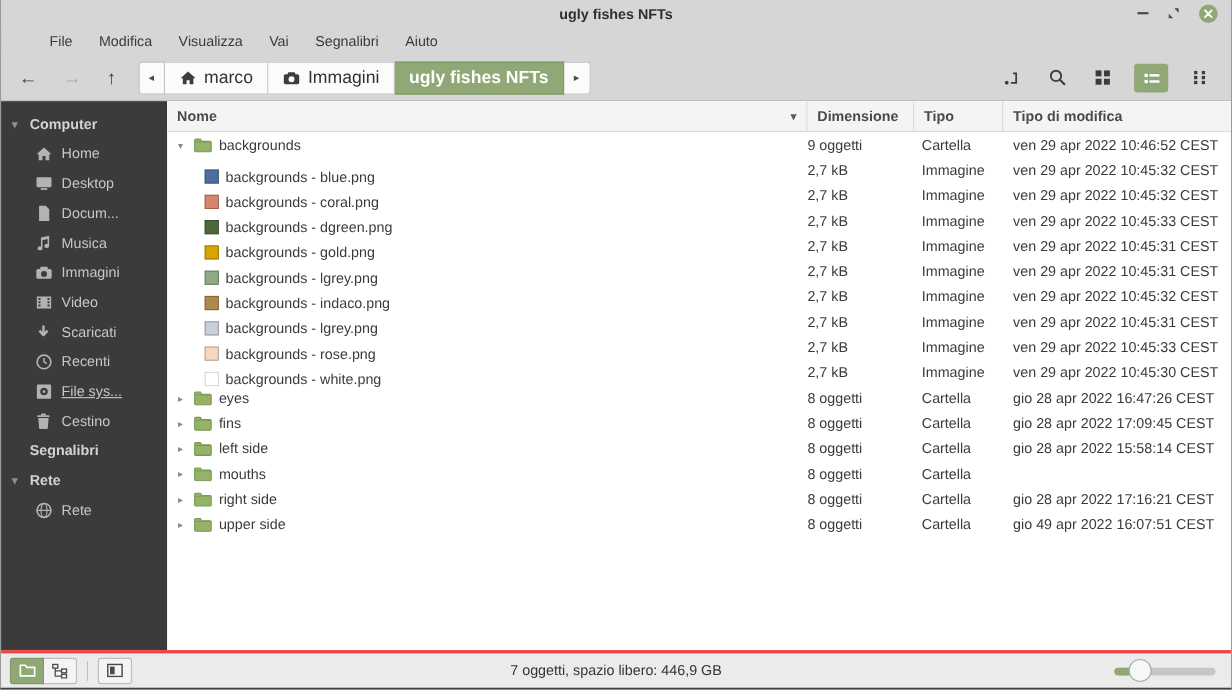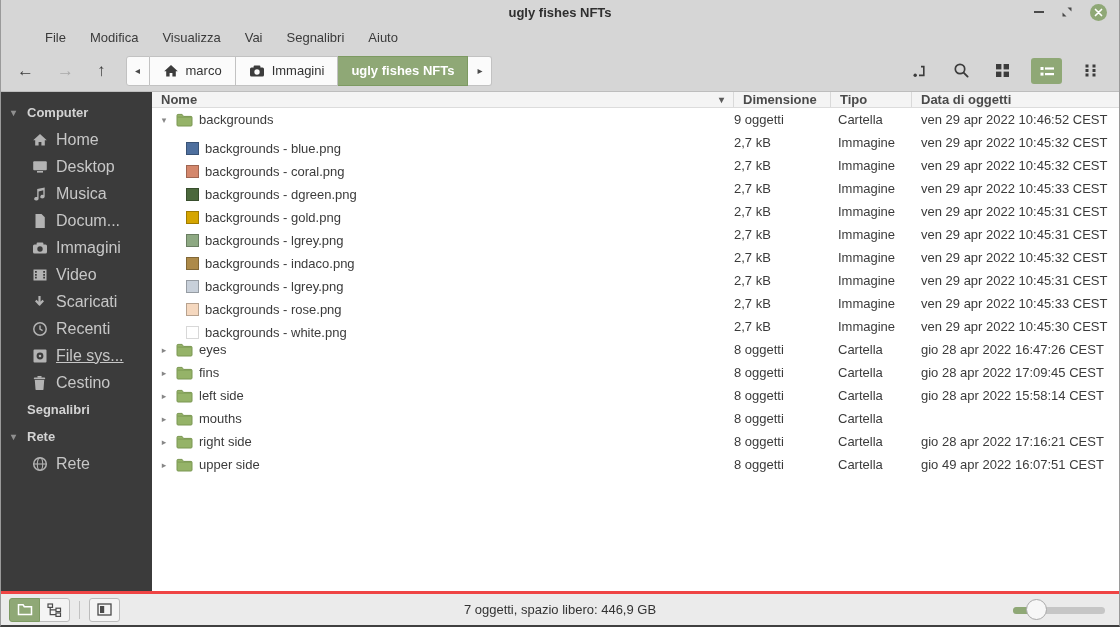--- a/index.html
+++ b/index.html
@@ -33,7 +33,7 @@
   .crumbs { display:flex; height:30px; }
   .crumb { display:flex; align-items:center; gap:7px; background:#fbfbfb;
            border:1px solid #c2c2c2; border-left:none; padding:0 13px;
-           font-size:13px; color:#333; }
+           font-size:16px; color:#333; }
   .crumb .icon { display:flex; color:#3c3c3c; }
   .crumb-scroll { width:24px; padding:0; justify-content:center; color:#4a4a4a; font-size:10px; }
   .crumb-scroll.first { border-left:1px solid #c2c2c2; border-radius:3px 0 0 3px; }

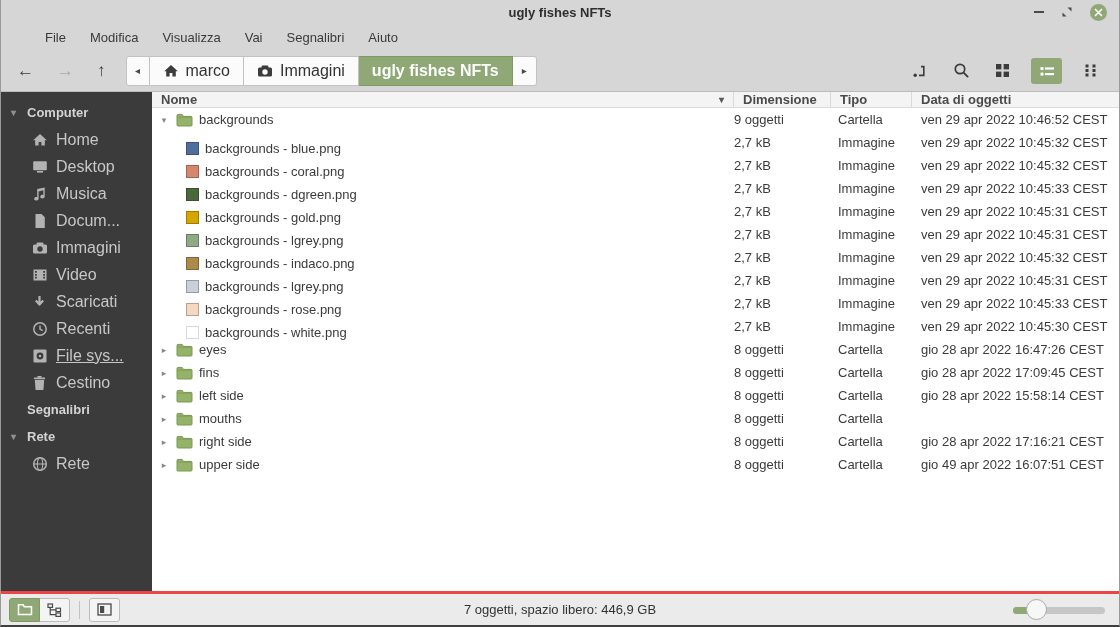--- a/index.html
+++ b/index.html
@@ -57,7 +57,7 @@
   .side-item .lbl.underlined { text-decoration:underline; }
 
   .content { flex:1 1 auto; background:#fff; display:flex; flex-direction:column; min-width:0; }
-  .list-header { display:grid; grid-template-columns:582px 97px 81px 1fr; height:16px;
+  .list-header { display:grid; grid-template-columns:582px 97px 81px 1fr; height:28px;
                  background:#f4f4f4; border-bottom:1px solid #dcdcdc; flex:0 0 auto; }
   .hcell { display:flex; align-items:center; padding:0 9px; border-right:1px solid #d9d9d9;
            font-size:13px; font-weight:bold; color:#4a4a4a; }

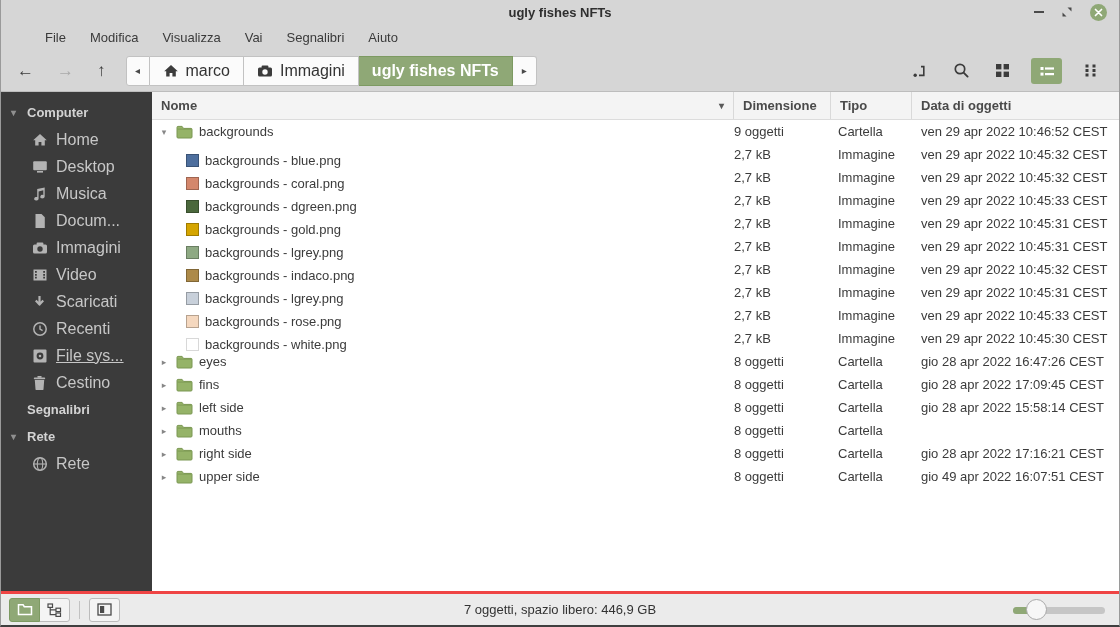--- a/index.html
+++ b/index.html
@@ -321,7 +321,7 @@
           <span>Tipo</span>
         </div>
         <div class="hcell">
-          <span>Data di oggetti</span>
+          <span>Tipo di modifica</span>
         </div>
       </div>
       <div class="rows" id="rows">

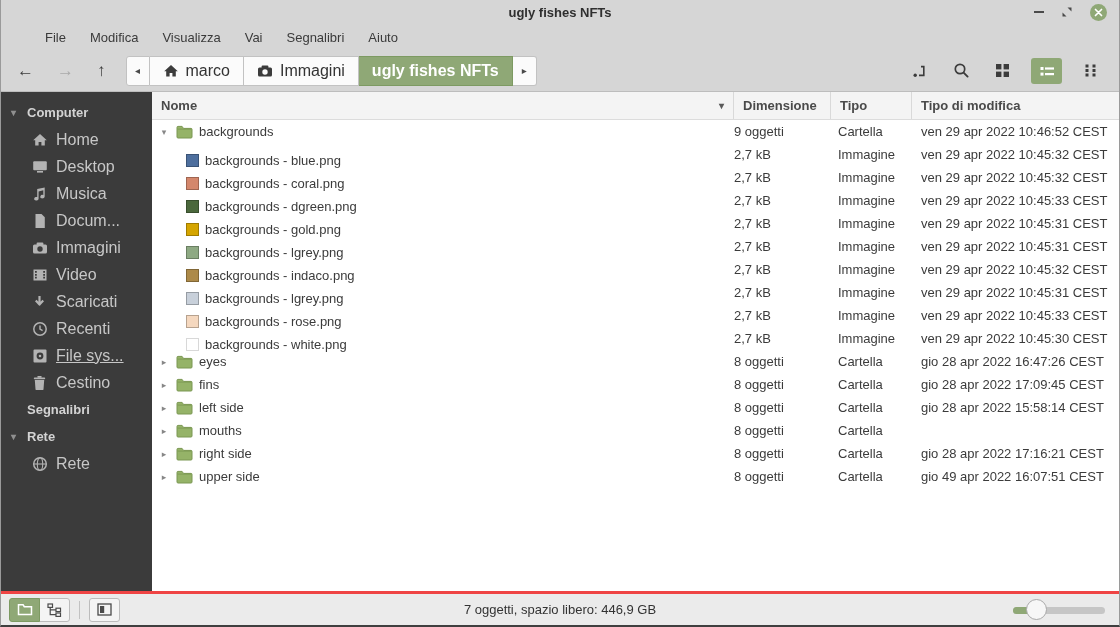--- a/index.html
+++ b/index.html
@@ -51,7 +51,7 @@
                  font-size:13px; font-weight:bold; color:#d3d3d3; }
   .side-header .tri { width:11px; font-size:10px; color:#909090; text-align:center; }
   .side-item { height:27px; display:flex; align-items:center; padding-left:30px; gap:8px;
-               font-size:16px; color:#c7c7c7; }
+               font-size:13px; color:#c7c7c7; }
   .side-item .icon { width:17px; height:17px; display:flex; align-items:center; justify-content:center;
                      color:#b3b3b3; }
   .side-item .lbl.underlined { text-decoration:underline; }

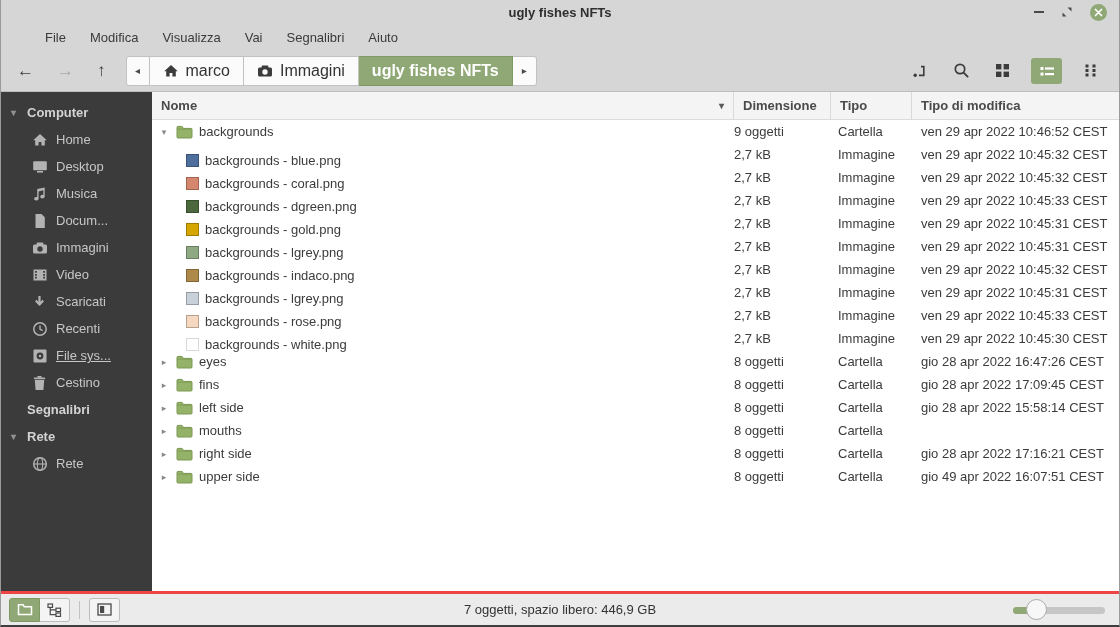--- a/index.html
+++ b/index.html
@@ -224,19 +224,19 @@
         </div>
         <div class="side-item">
           <span class="icon">
+            <svg width="14" height="16" viewBox="0 0 14 16">
+              <path d="M2.5 1 h6 L11.8 4.3 V15 H2.5 Z" fill="currentColor"></path>
+            </svg>
+          </span>
+          <span class="lbl">Docum...</span>
+        </div>
+        <div class="side-item">
+          <span class="icon">
             <svg width="15" height="16" viewBox="0 0 15 16">
               <path d="M5.2 3 l7.5 -1.6 v9.2 a2.2 1.8 0 1 1 -1.4 -1.7 V4.3 L6.6 5.5 v7.3 a2.2 1.8 0 1 1 -1.4 -1.7 Z" fill="currentColor"></path>
             </svg>
           </span>
           <span class="lbl">Musica</span>
-        </div>
-        <div class="side-item">
-          <span class="icon">
-            <svg width="14" height="16" viewBox="0 0 14 16">
-              <path d="M2.5 1 h6 L11.8 4.3 V15 H2.5 Z" fill="currentColor"></path>
-            </svg>
-          </span>
-          <span class="lbl">Docum...</span>
         </div>
         <div class="side-item">
           <span class="icon">

